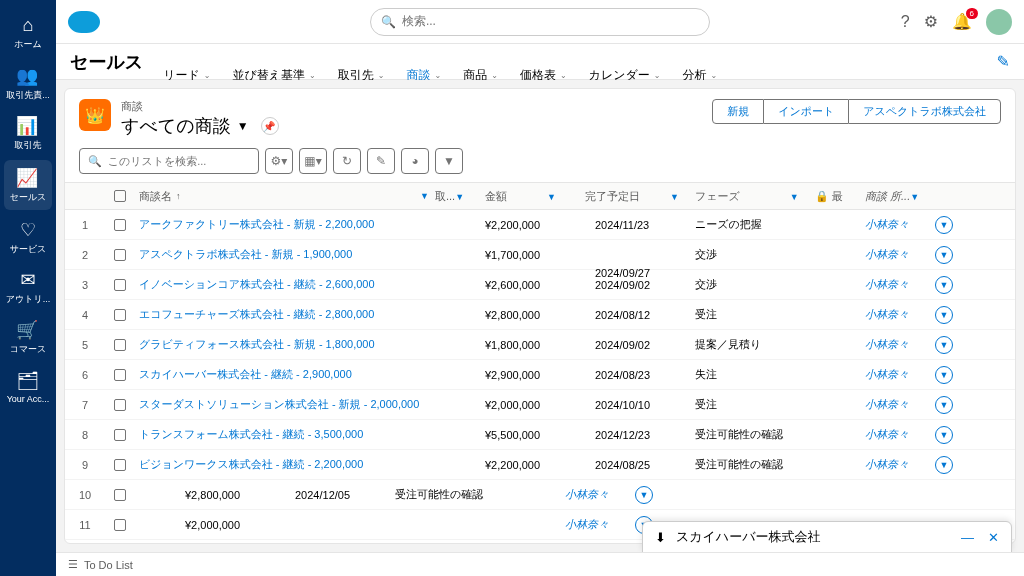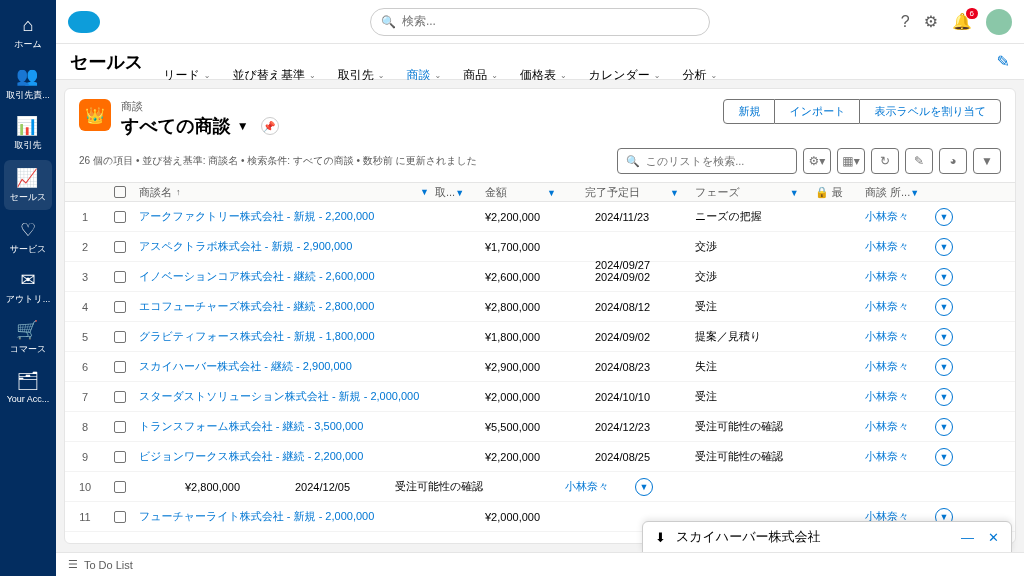--- a/index.html
+++ b/index.html
@@ -166,7 +166,7 @@
       <div class="header-buttons">
         <button class="btn">新規</button>
         <button class="btn">インポート</button>
-        <button class="btn">表示ラベルを割り当て</button>
+        <button class="btn">アスペクトラボ株式会社</button>
       </div>
     </div>
     <div class="meta-row">

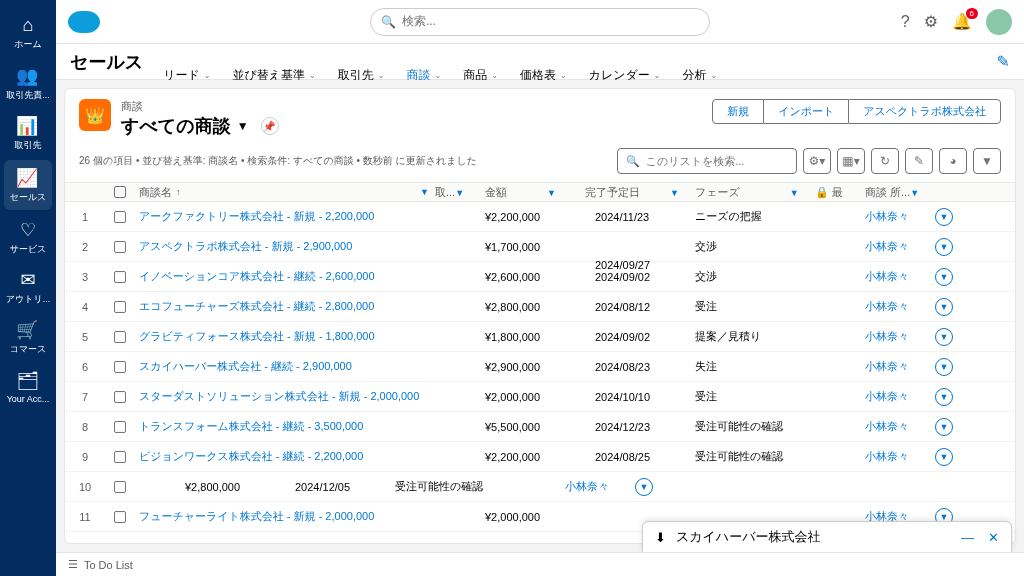--- a/index.html
+++ b/index.html
@@ -26,7 +26,7 @@
 .record-icon { width: 32px; height: 32px; background: #ff6d00; border-radius: 6px; display: flex; align-items: center; justify-content: center; color: #fff; font-size: 16px; margin-right: 10px; }
 .title-block { flex: 1; }
 .title-small { font-size: 11px; color: #5c5c5c; }
-.title-large { font-size: 18px; font-weight: bold; display: flex; align-items: center; gap: 6px; }
+.title-large { font-size: 18px; font-weight: normal; display: flex; align-items: center; gap: 6px; }
 .pin-icon { width: 18px; height: 18px; border: 1px solid #ccc; border-radius: 50%; display: flex; align-items: center; justify-content: center; font-size: 10px; color: #0176d3; margin-left: 6px; }
 .header-buttons { display: flex; gap: 0; }
 .btn { border: 1px solid #747474; padding: 4px 14px; font-size: 11px; color: #0176d3; background: #fff; cursor: pointer; }

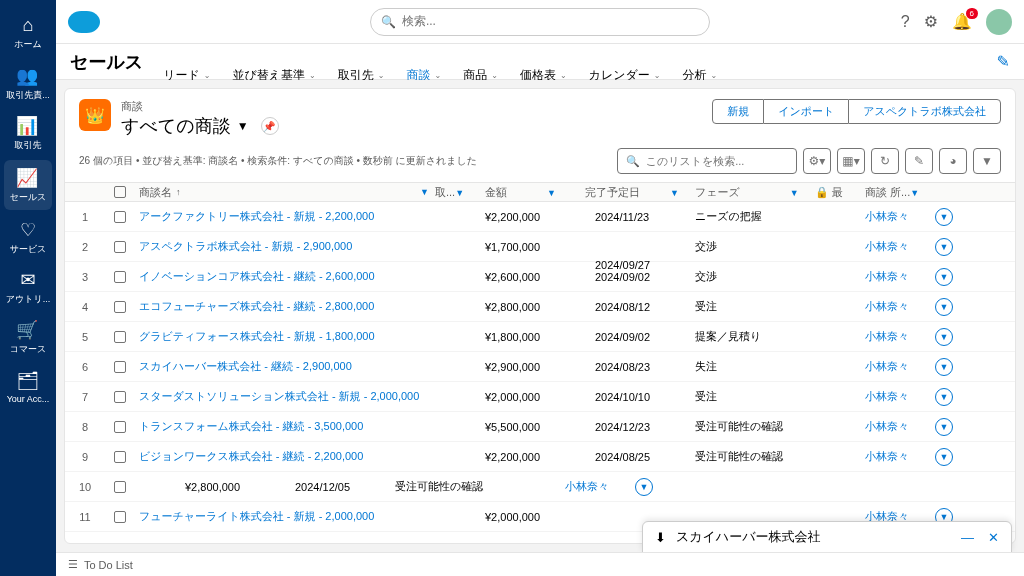--- a/index.html
+++ b/index.html
@@ -170,7 +170,6 @@
       </div>
     </div>
     <div class="meta-row">
-      <div class="meta-text">26 個の項目 • 並び替え基準: 商談名 • 検索条件: すべての商談 • 数秒前 に更新されました</div>
       <div class="toolbar">
         <div class="search-list">
           <span style="margin-right:6px;">🔍</span>

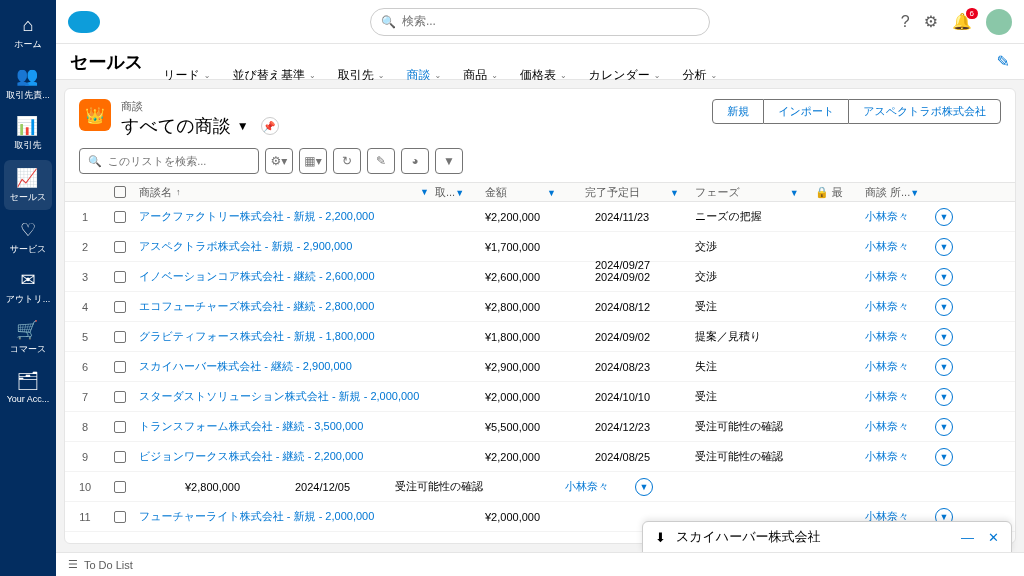--- a/index.html
+++ b/index.html
@@ -38,7 +38,7 @@
 .toolbar { display: flex; gap: 6px; align-items: center; }
 .search-list { width: 180px; height: 26px; border: 1px solid #747474; border-radius: 4px; display: flex; align-items: center; padding: 0 8px; font-size: 11px; color: #747474; }
 .tool-btn { width: 28px; height: 26px; border: 1px solid #747474; border-radius: 4px; display: flex; align-items: center; justify-content: center; font-size: 12px; color: #747474; cursor: pointer; background: #fff; }
-.table-head { display: flex; background: #fafaf9; border-top: 1px solid #e5e5e5; border-bottom: 1px solid #e5e5e5; height: 20px; align-items: center; font-size: 11px; color: #5c5c5c; }
+.table-head { display: flex; background: #fafaf9; border-top: 1px solid #e5e5e5; border-bottom: 1px solid #e5e5e5; height: 28px; align-items: center; font-size: 11px; color: #5c5c5c; }
 .col-num { width: 40px; text-align: center; }
 .col-chk { width: 30px; display: flex; justify-content: center; }
 .col-name { flex: 0 0 300px; padding-left: 4px; display: flex; align-items: center; gap: 4px; }

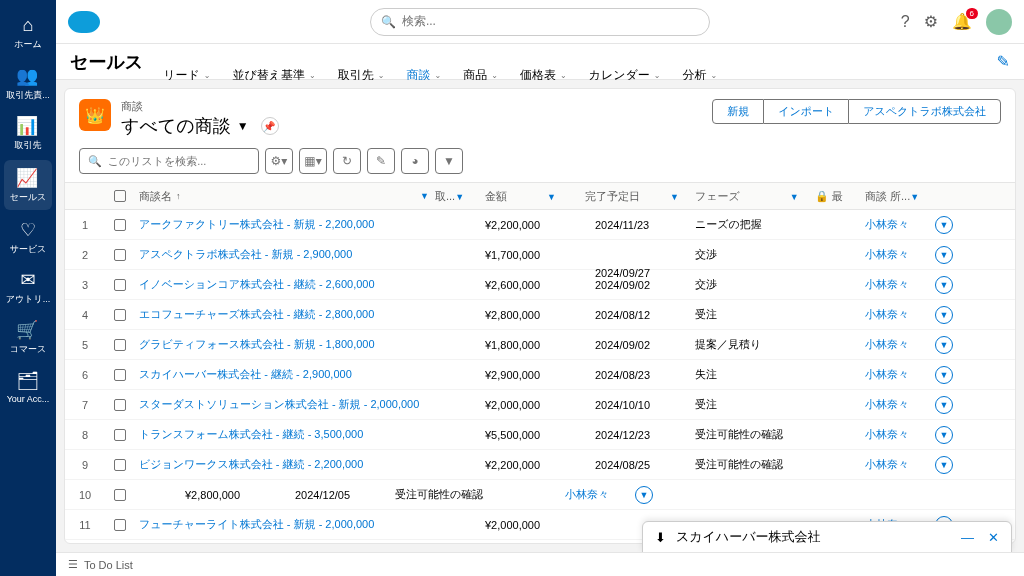--- a/index.html
+++ b/index.html
@@ -47,7 +47,7 @@
 .col-date { width: 110px; }
 .col-phase { width: 120px; }
 .col-fore { width: 50px; }
-.col-owner { width: 70px; }
+.col-owner { width: 70px; font-style: italic; }
 .col-menu { width: 30px; }
 .th-caret { color: #0176d3; font-size: 9px; margin-left: auto; margin-right: 6px; }
 .table-body { overflow-y: auto; flex: 1; }

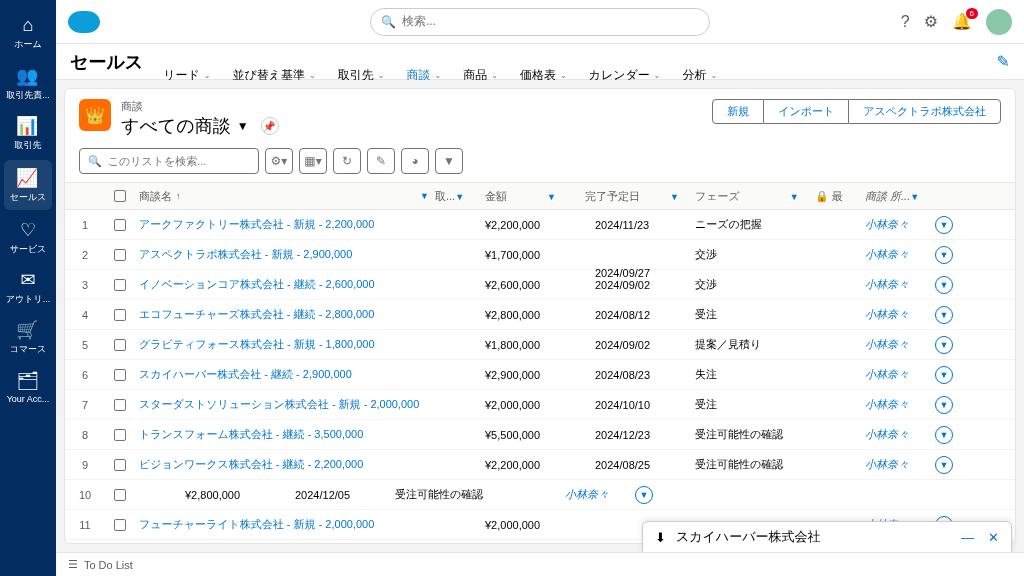--- a/index.html
+++ b/index.html
@@ -228,7 +228,7 @@
             <div class="chk"></div>
           </div>
     <div class="col-name">
-            <a class="link">アスペクトラボ株式会社 - 新規 - 2,900,000</a>
+            <a class="link">アスペクトラボ株式会社 - 新規 - 1,900,000</a>
           </div>
     <div class="col-acc"></div>
     <div class="col-amt">¥1,700,000</div>

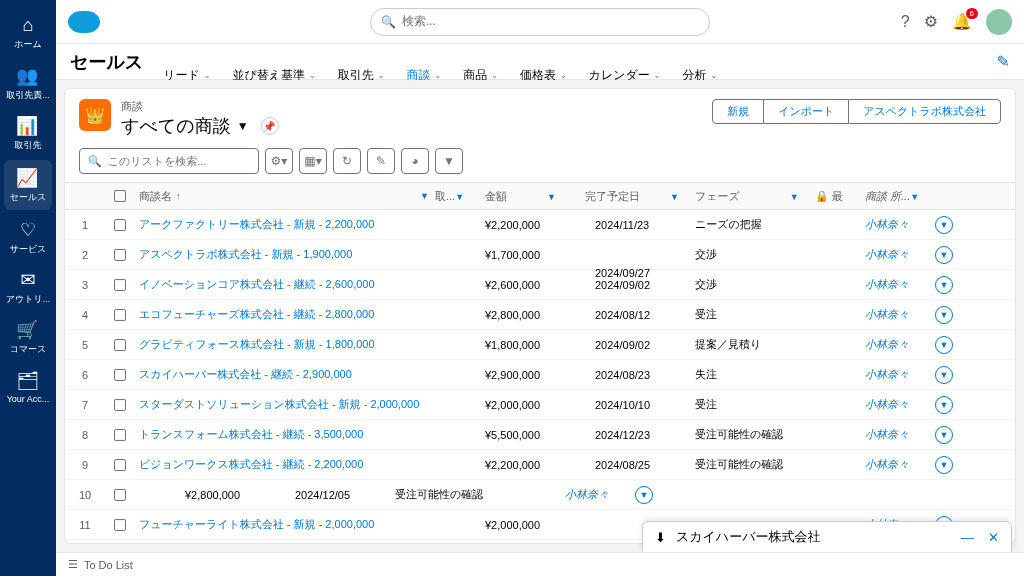--- a/index.html
+++ b/index.html
@@ -386,9 +386,6 @@
     <div class="col-chk">
             <div class="chk"></div>
           </div>
-    <div class="col-name">
-            <a class="link">フューチャーライト株式会社 - 新規 - 2,000,000</a>
-          </div>
     <div class="col-acc"></div>
     <div class="col-amt">¥2,000,000</div>
     <div class="col-date" style="padding-left:10px;"></div>

